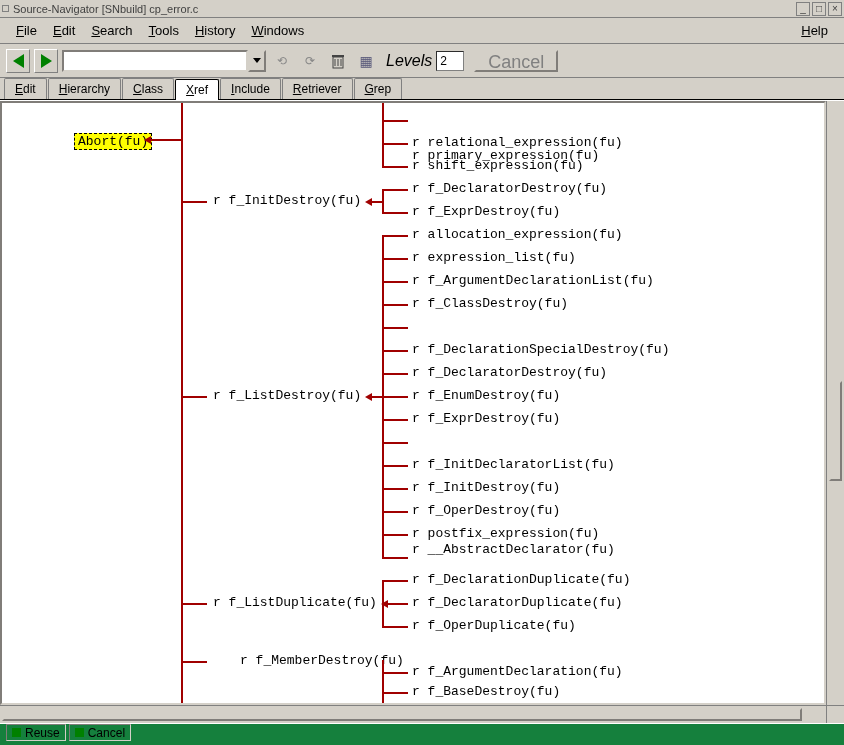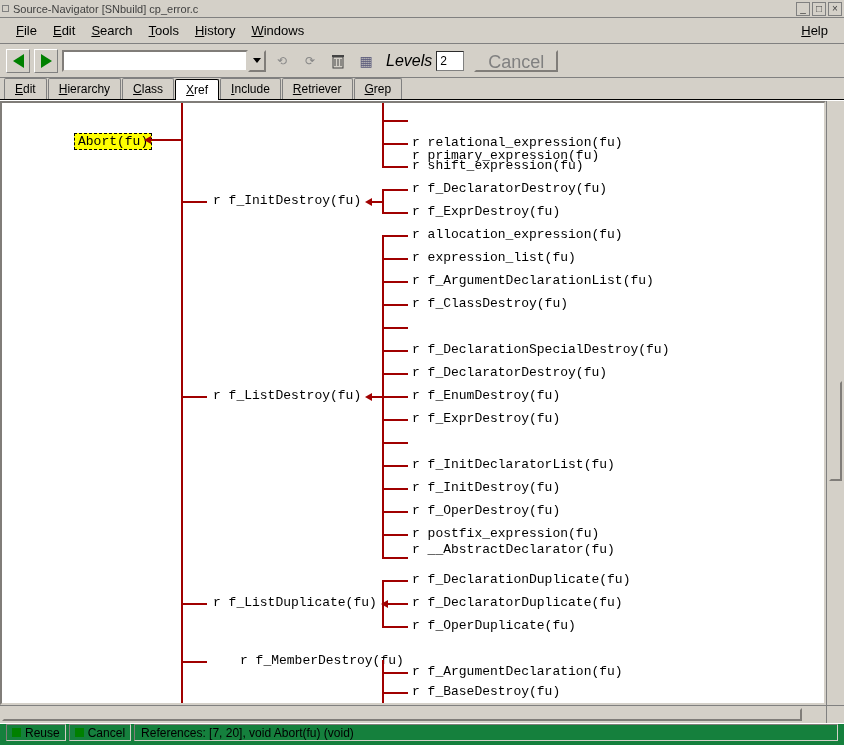--- a/index.html
+++ b/index.html
@@ -414,7 +414,6 @@
     <div class="sq"></div>
     <span>Cancel</span>
   </div>
-  <div class="status-text">References: [7, 20], void  Abort(fu) (void)</div>
 </div>
 
 </body></html>

